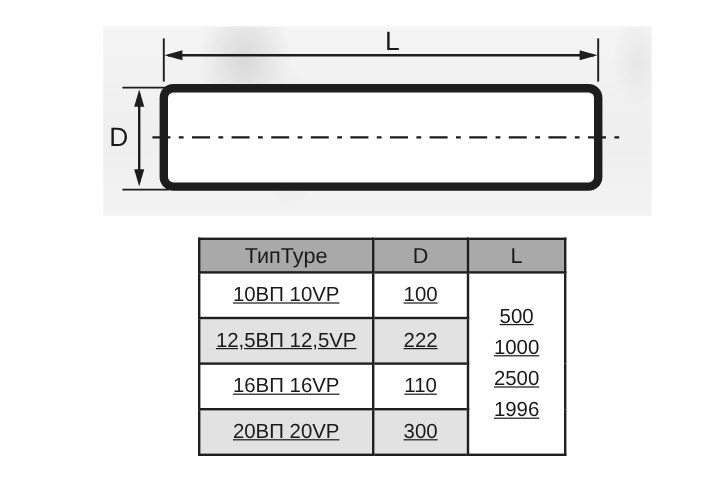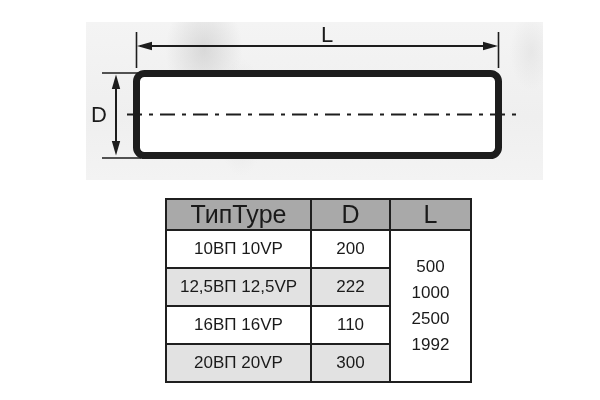--- a/index.html
+++ b/index.html
@@ -49,7 +49,7 @@
   table.spec th {
     background: #a9a9a9;
     font-weight: 400;
-    font-size: 25px;
+    font-size: 18px;
     height: 26px;
   }
   table.spec td {

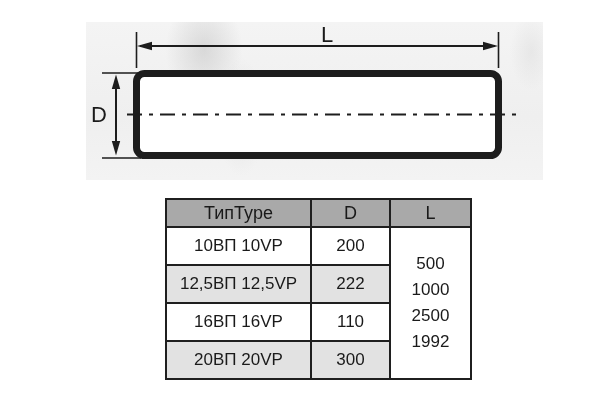--- a/index.html
+++ b/index.html
@@ -55,6 +55,7 @@
   table.spec td {
     font-size: 17px;
     height: 36px;
+    text-decoration: underline;
   }
   col.c-type { width: 145px; }
   col.c-d    { width: 79px; }

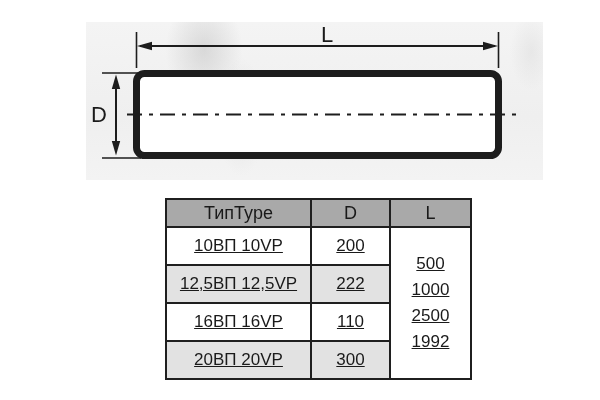--- a/index.html
+++ b/index.html
@@ -112,7 +112,7 @@
     <tbody>
       <tr>
         <td class="shade">10ВП 10VP</td>
-        <td class="shade">200</td>
+        <td class="shade">100</td>
         <td class="l-cell" rowspan="4">
           <div>500</div>
           <div>1000</div>

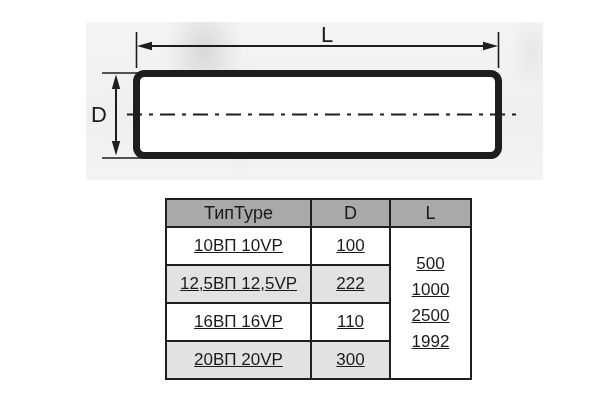--- a/index.html
+++ b/index.html
@@ -117,7 +117,7 @@
           <div>500</div>
           <div>1000</div>
           <div>2500</div>
-          <div>1992</div>
+          <div>1996</div>
         </td>
       </tr>
       <tr class="alt">

